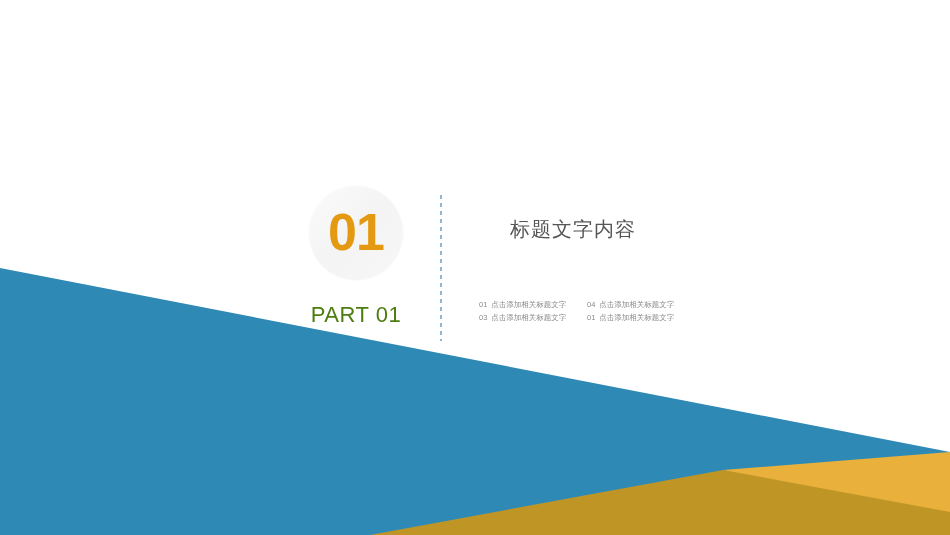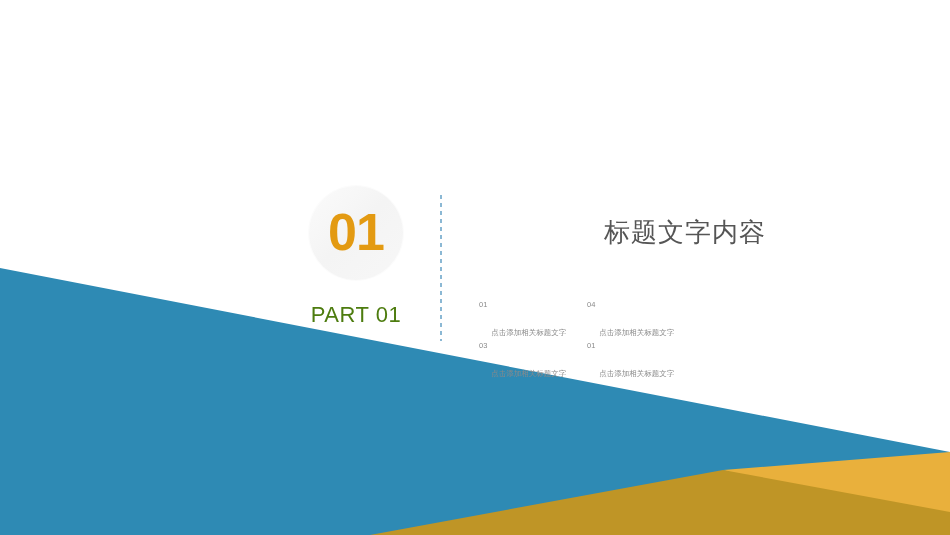--- a/index.html
+++ b/index.html
@@ -97,11 +97,10 @@
   #headline {
     margin-top: 17px;
     margin-left: 44px;
-    font-size: 26px;
+    font-size: 20px;
     color: #555555;
     letter-spacing: 1px;
     line-height: 1.2;
-    text-align: right;
   }
 
   

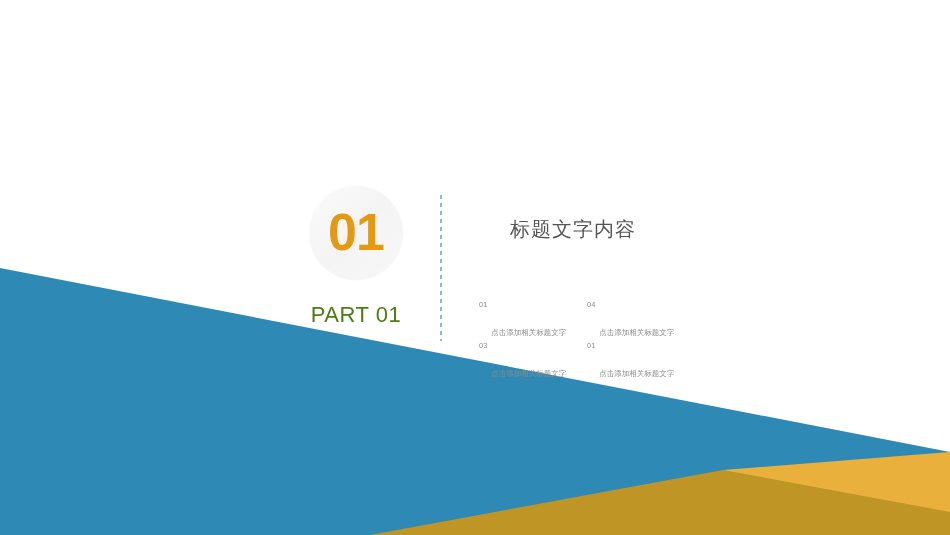--- a/index.html
+++ b/index.html
@@ -130,7 +130,6 @@
   .bullet-item .btext {
     flex: 1 1 auto;
     color: #8a8a8a;
-    margin-top: 28px;
   }
 </style>
 </head>

